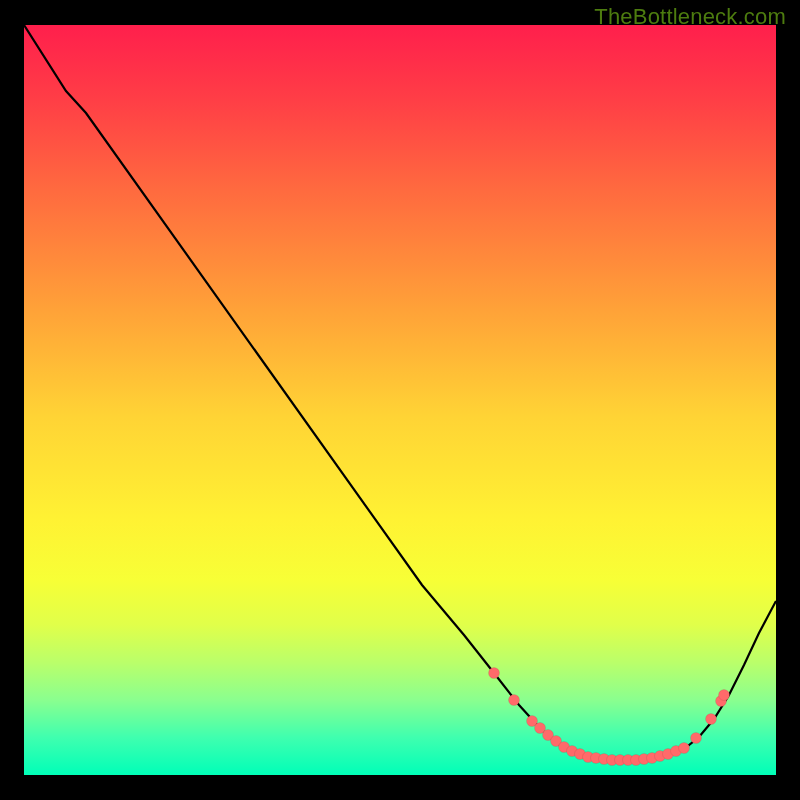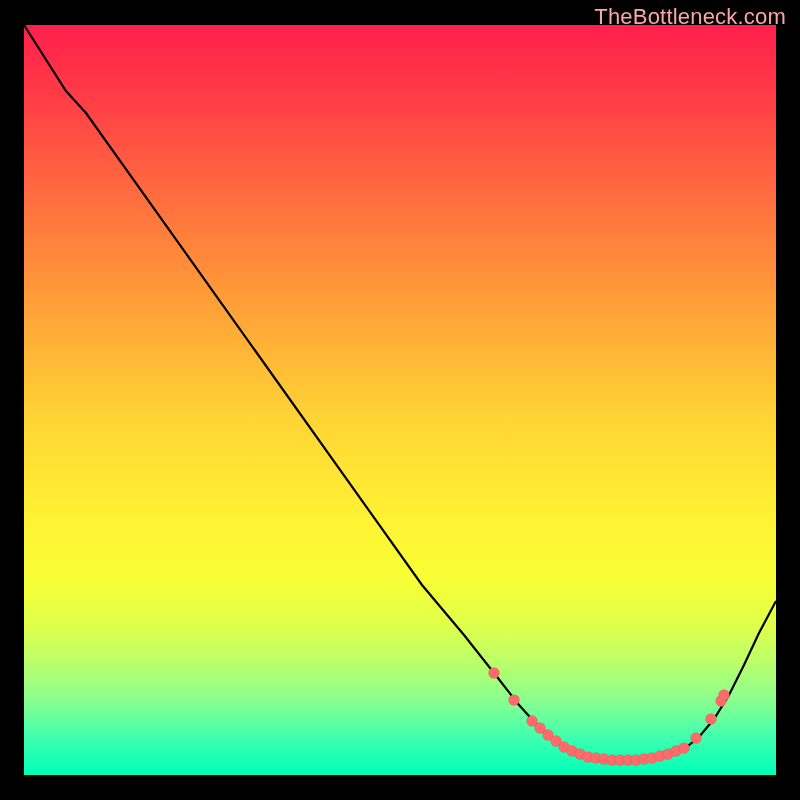--- a/index.html
+++ b/index.html
@@ -45,7 +45,7 @@
     position: absolute;
     top: 4px;
     right: 14px;
-    color: #fca5a5;
+    color: #4d7c0f;
     font-size: 22px;
     font-weight: 500;
     letter-spacing: 0.2px;

